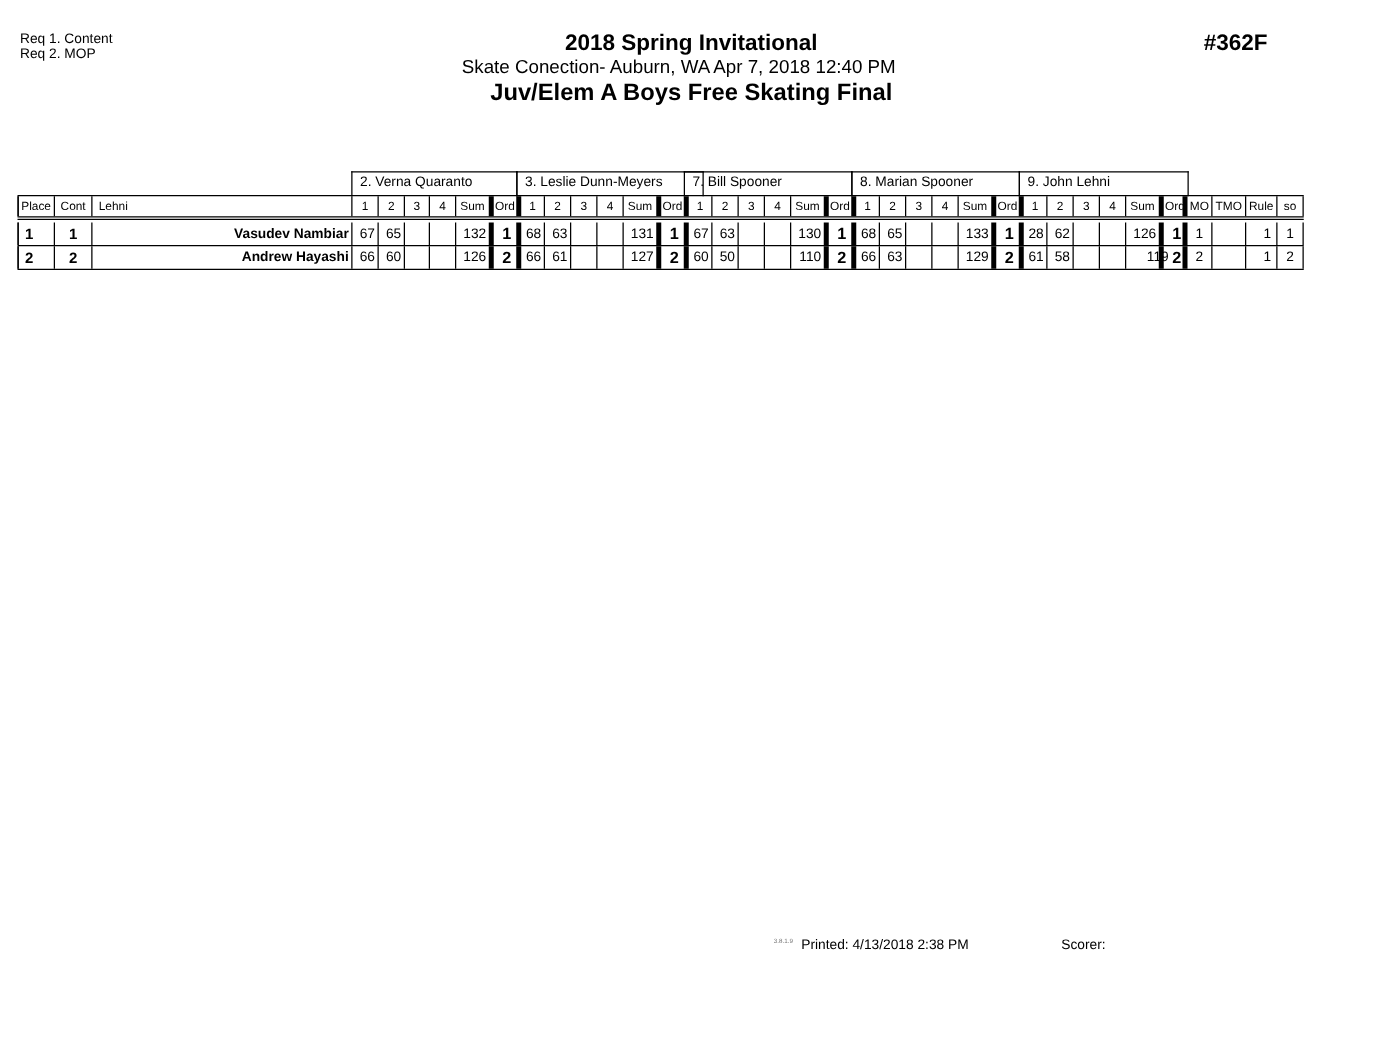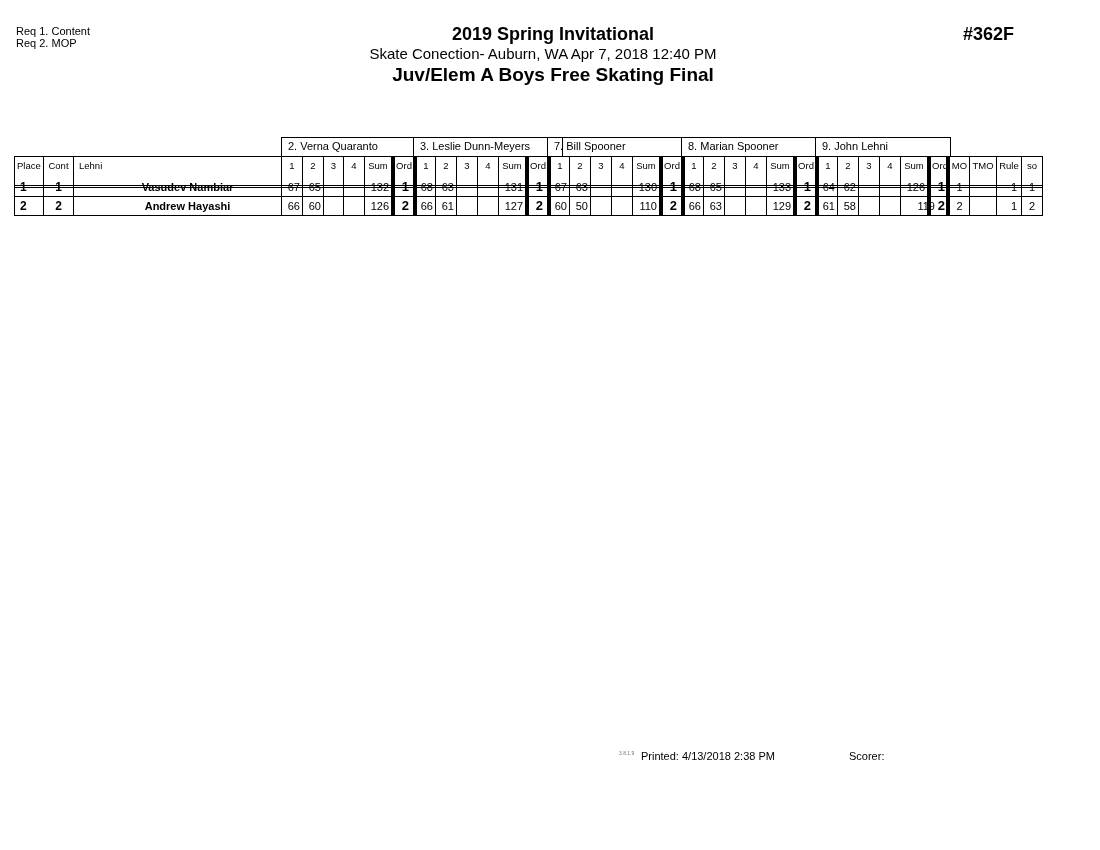--- a/index.html
+++ b/index.html
@@ -60,7 +60,7 @@
     <div>Req 2.  MOP</div>
   </div>
 
-  <div class="hdr hdr-event">2019 Spring Invitational</div>
+  <div class="hdr hdr-event">2018 Spring Invitational</div>
   <div class="hdr hdr-location">Skate Conection- Auburn, WA  Apr 7, 2018  12:40 PM</div>
   <div class="hdr hdr-category">Juv/Elem A Boys Free Skating Final</div>
   <div class="hdr-code">#362F</div>

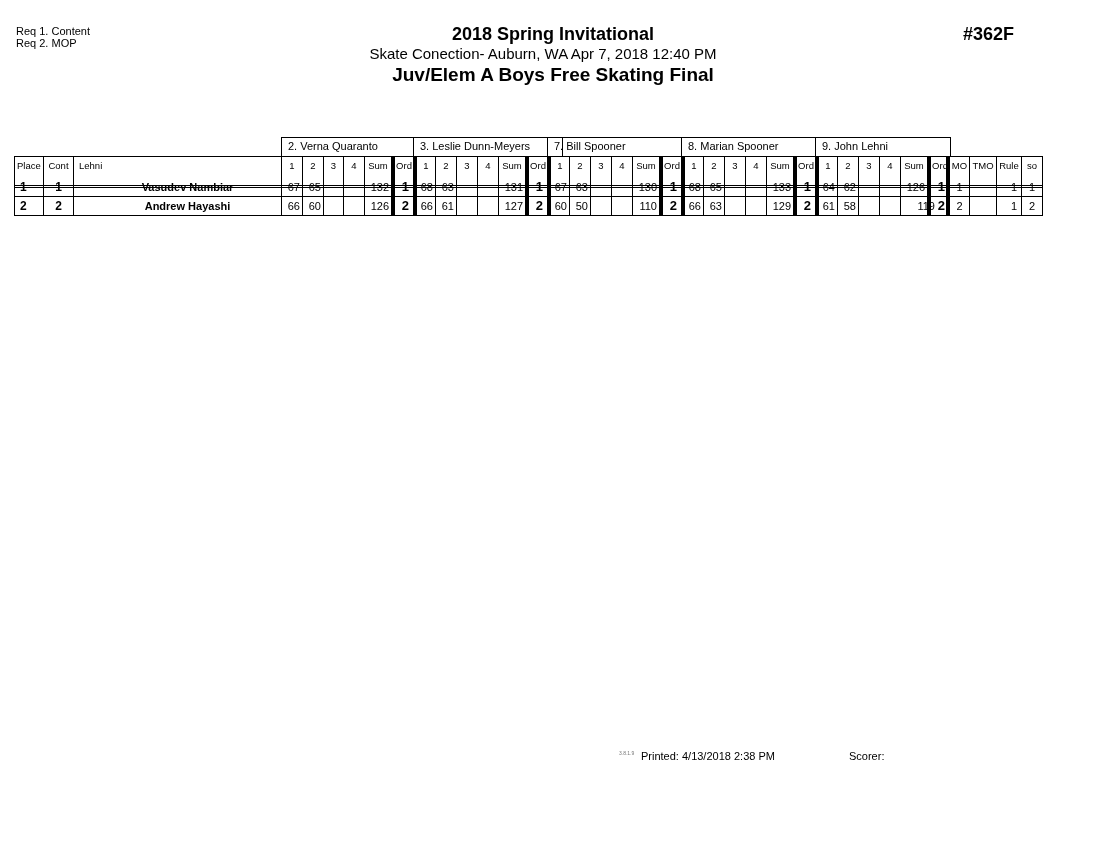--- a/index.html
+++ b/index.html
@@ -26,7 +26,7 @@
       font-size: 11px; line-height: 17px; padding-left: 6px; white-space: nowrap;
     }
     .colrow {
-      position: absolute; top: 19px; height: 32px; left: 0;
+      position: absolute; top: 19px; height: 20px; left: 0;
       border-top: 1px solid #000; border-bottom: 3px double #000;
     }
     .cell {

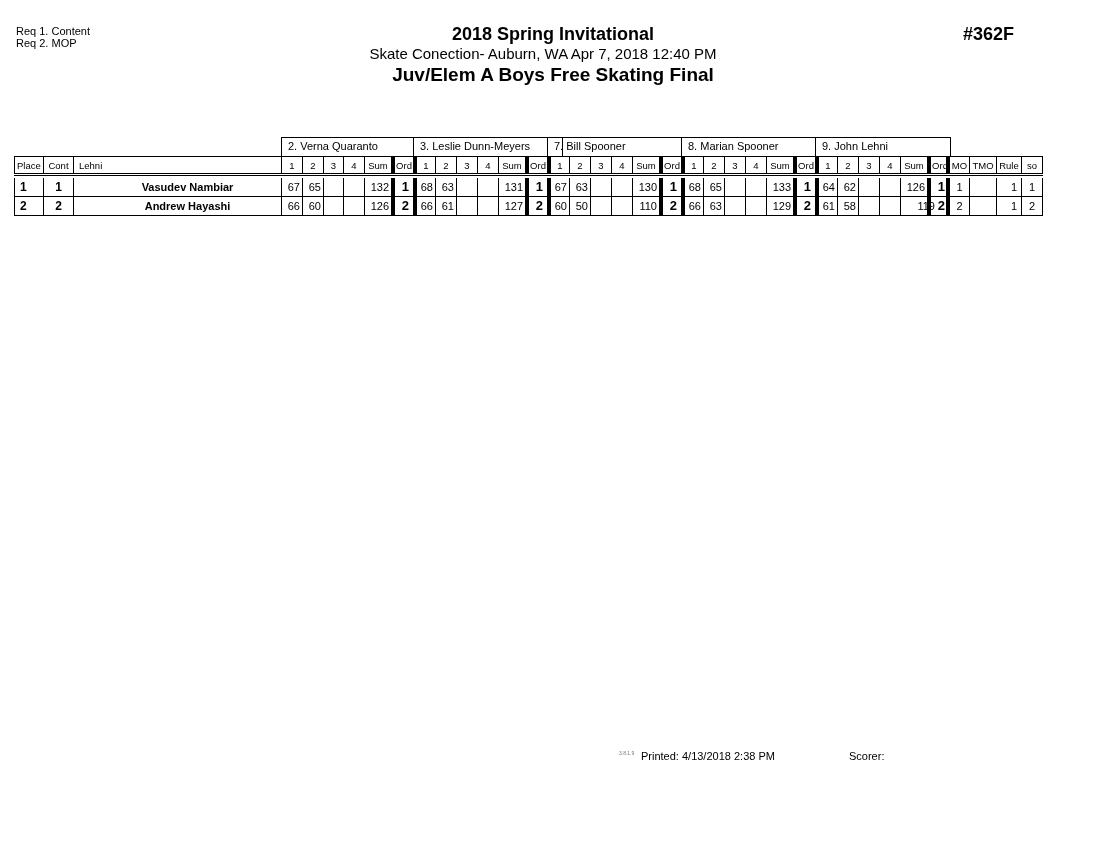--- a/index.html
+++ b/index.html
@@ -42,7 +42,7 @@
     .cell.c-left { text-align: left !important; padding-left: 5px; }
     .cell.c-center { text-align: center !important; padding-right: 0 !important; }
     .cell.bold { font-weight: bold; font-size: 12px !important; }
-    .cell.name { font-weight: bold; font-size: 11px !important; text-align: center; padding-left: 22px; }
+    .cell.name { font-weight: bold; font-size: 11px !important; text-align: right; padding-left: 22px; }
     .cell.ord { font-weight: bold; font-size: 13px !important; text-align: right; padding-right: 4px !important; }
     .end-border { position: absolute; top: 0; height: 100%; border-left: 1px solid #000; }
 

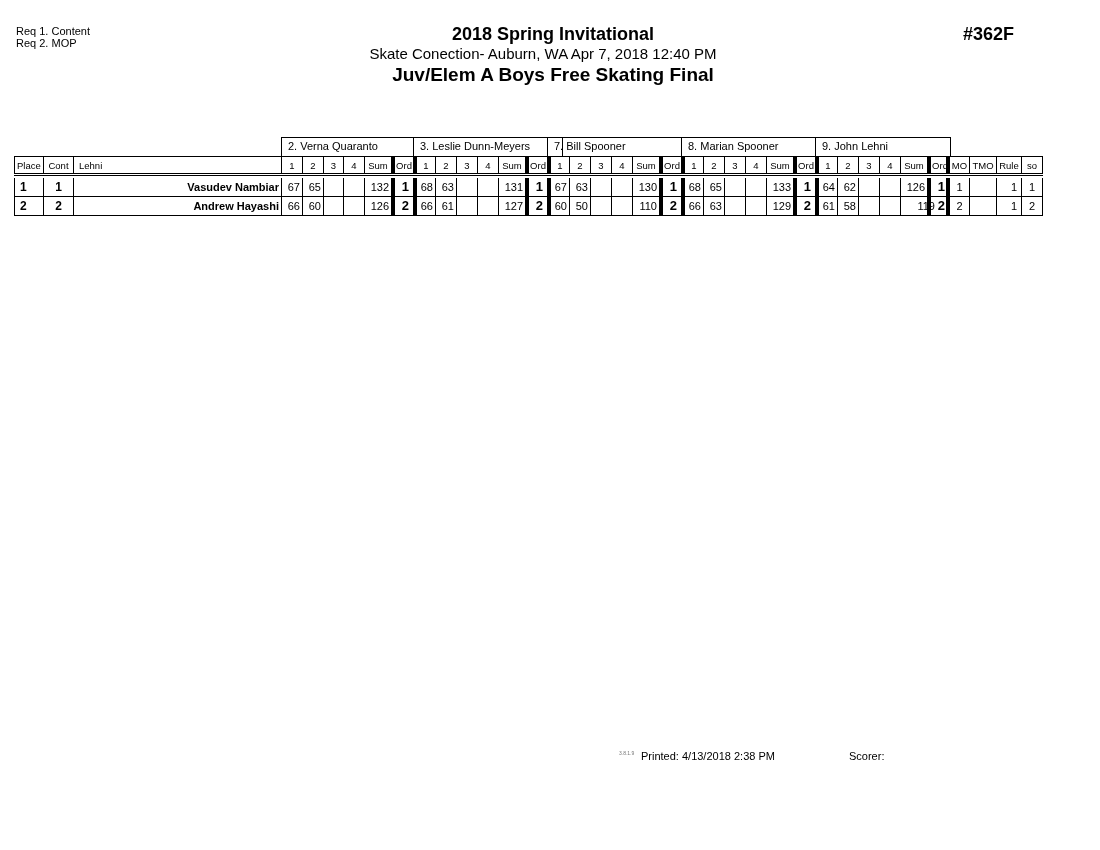--- a/index.html
+++ b/index.html
@@ -154,7 +154,7 @@
       <div class="cell" style="left:752px;width:27px;">133</div>
       <div class="cell thick ord" style="left:779px;width:22px;">1</div>
 
-      <div class="cell thick" style="left:801px;width:22px;">64</div>
+      <div class="cell thick" style="left:801px;width:22px;">28</div>
       <div class="cell" style="left:823px;width:21px;">62</div>
       <div class="cell" style="left:844px;width:21px;"></div>
       <div class="cell" style="left:865px;width:21px;"></div>

